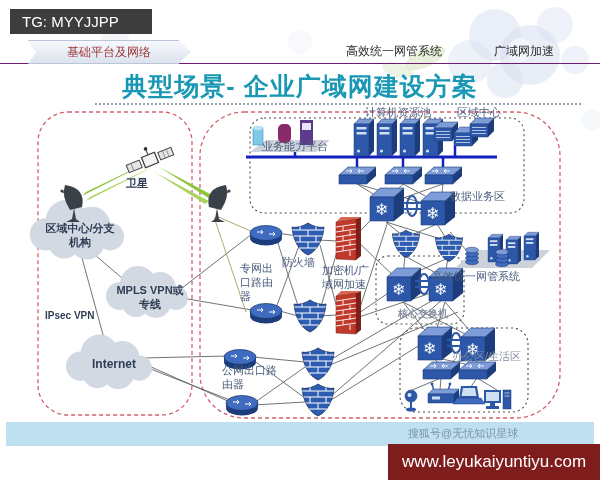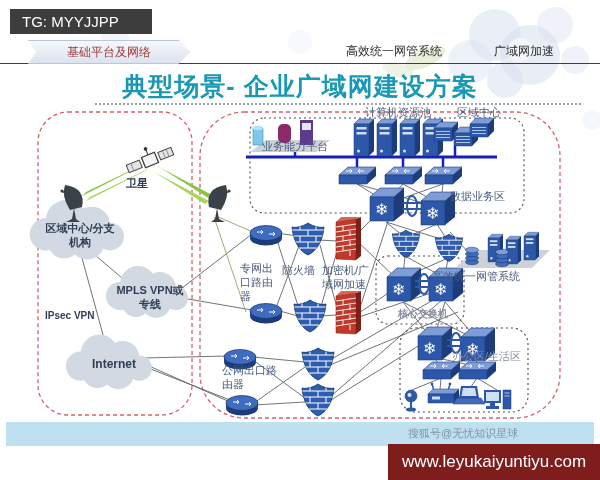--- a/index.html
+++ b/index.html
@@ -300,7 +300,7 @@
 <div class="lbl dark" style="left:45px;top:310px;width:60px;font-size:10px;">IPsec VPN</div>
 <div class="lbl dark" style="left:84px;top:357px;width:60px;text-align:center;font-size:12px;">Internet</div>
 <div class="lbl" style="left:240px;top:262px;width:40px;">专网出口路由器</div>
-<div class="lbl" style="left:282px;top:264px;width:40px;">防火墙</div>
+<div class="lbl" style="left:282px;top:256px;width:40px;">防火墙</div>
 <div class="lbl" style="left:322px;top:264px;width:56px;">加密机/广域网加速</div>
 <div class="lbl" style="left:222px;top:364px;width:62px;">公网出口路由器</div>
 <div class="lbl" style="left:432px;top:270px;width:120px;">高效统一网管系统</div>

